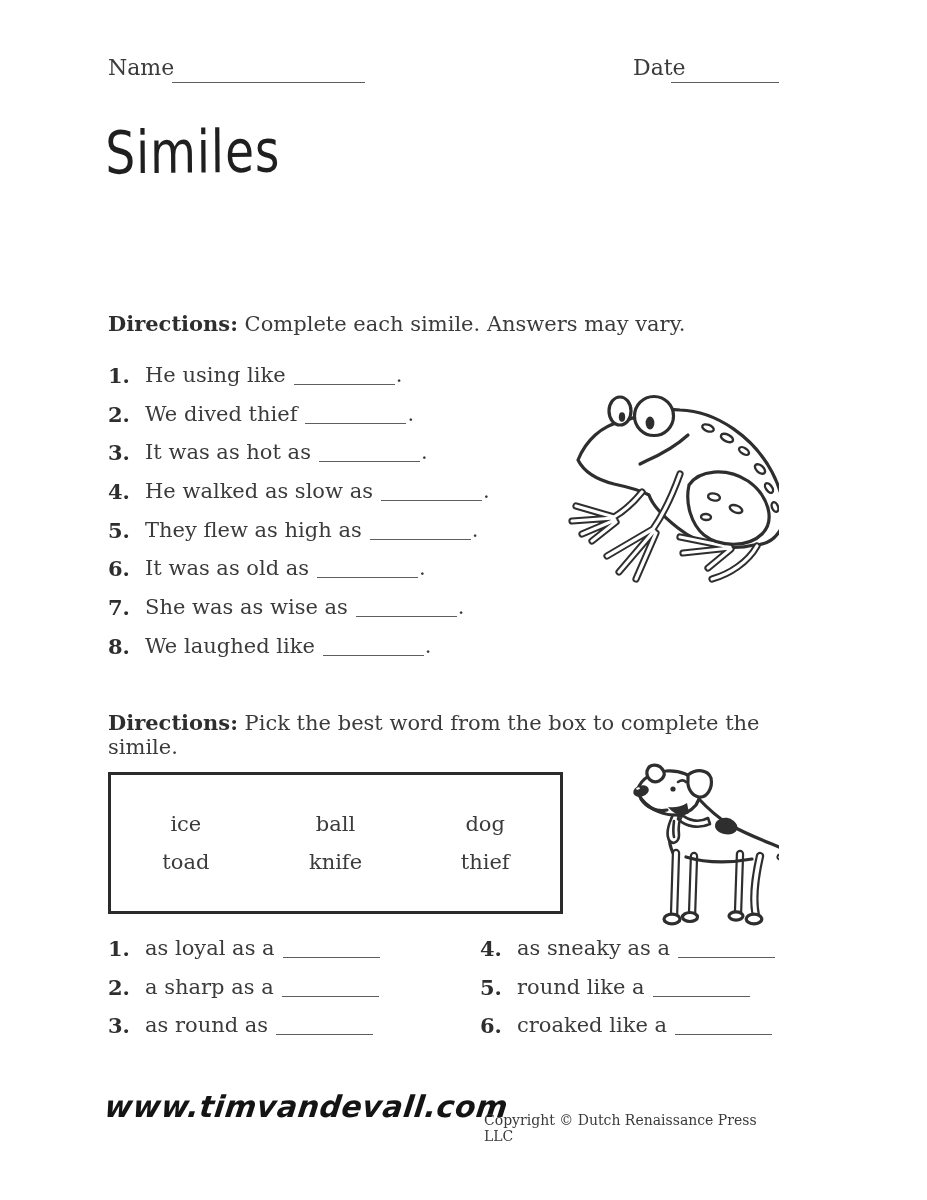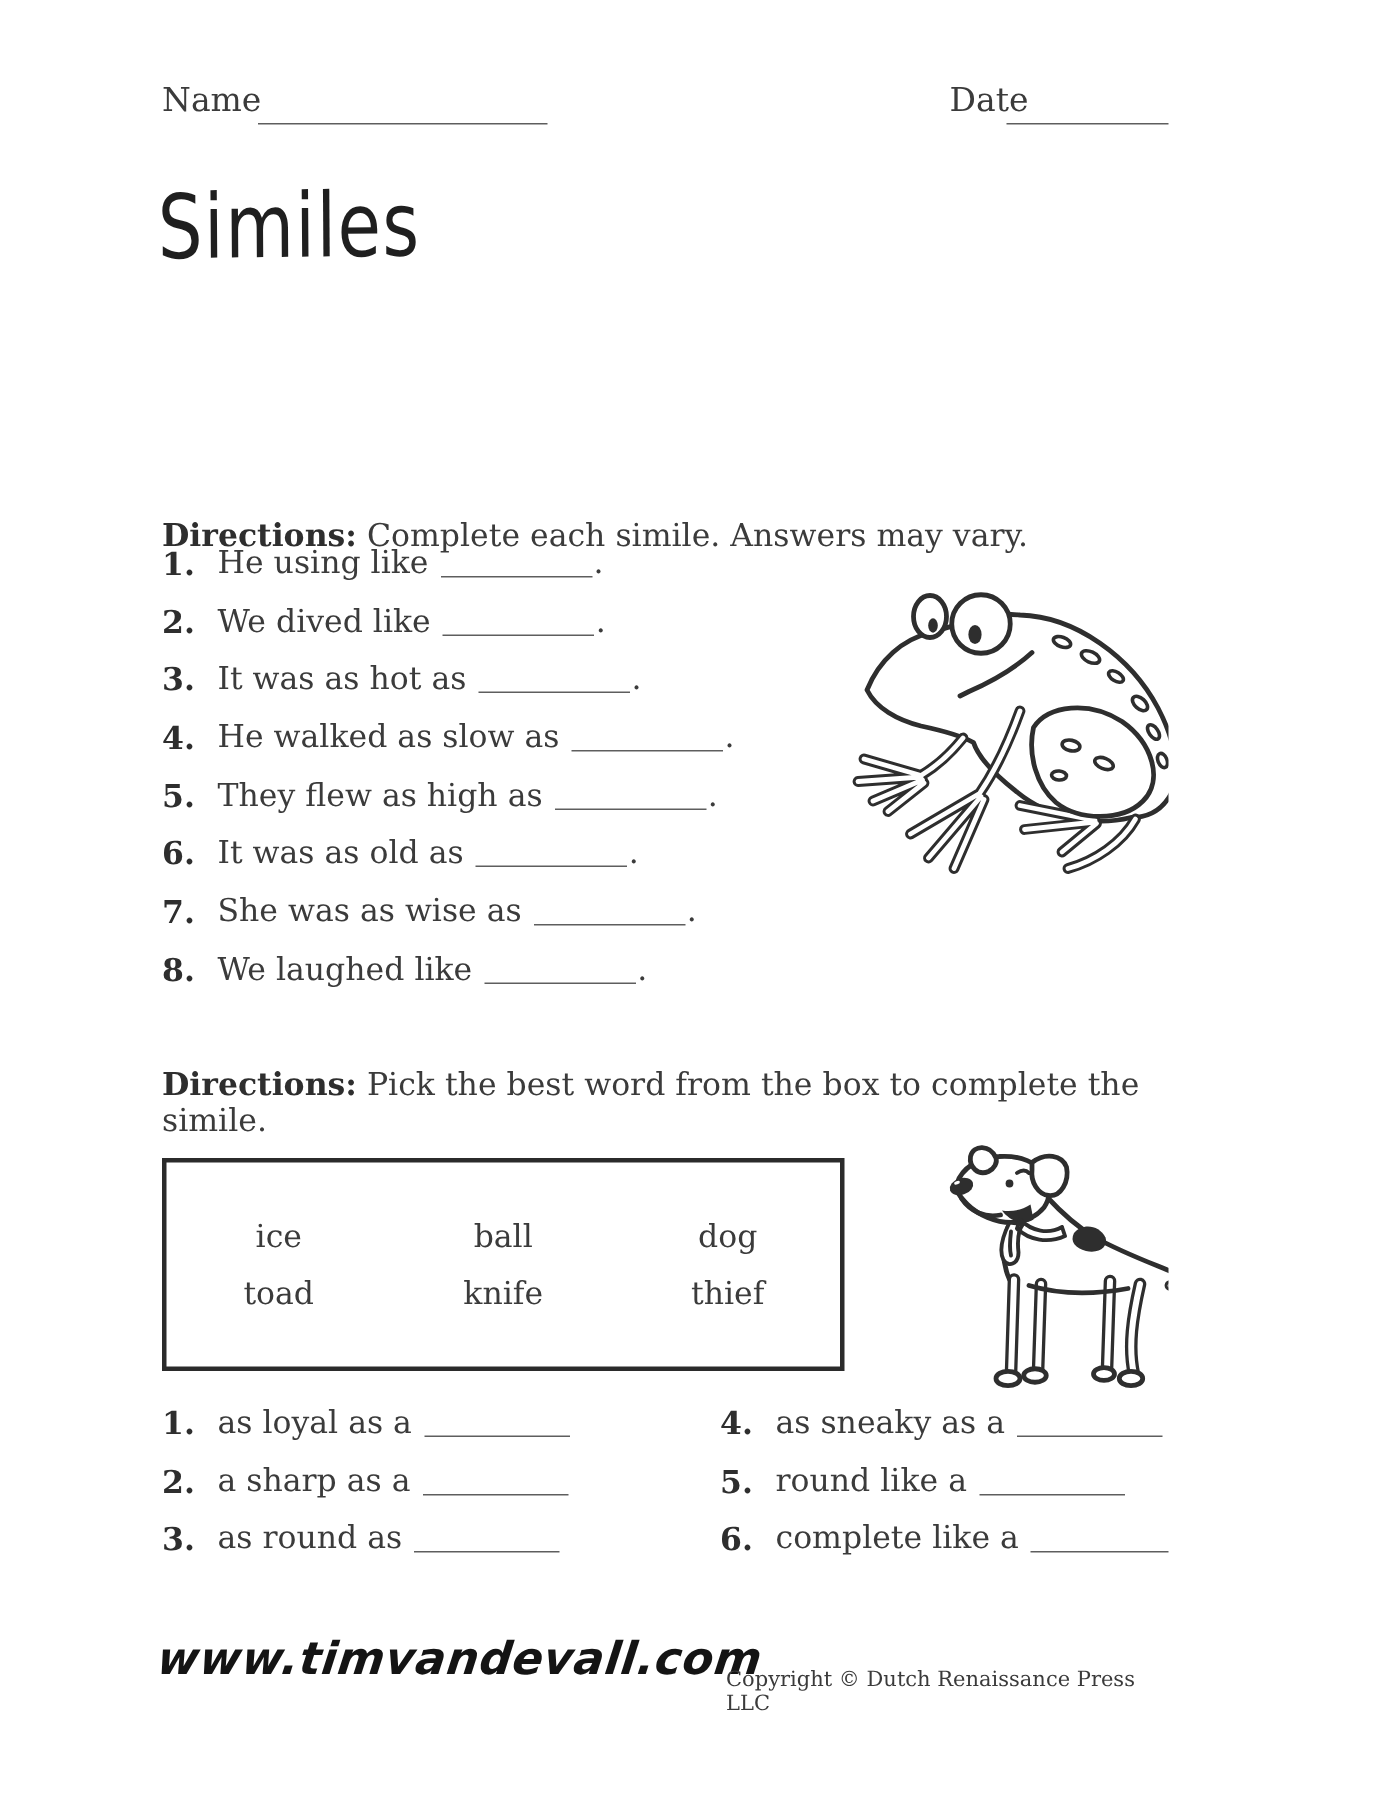--- a/index.html
+++ b/index.html
@@ -24,7 +24,7 @@
 
   .directions{left:108px;font-size:21px;}
   .directions b{color:#2e2e2e;}
-  .d1{top:311px;margin-top:33px;}
+  .d1{top:311px;}
   .d2{top:710px;}
 
   ol.list1{left:108px;top:363px;list-style:none;padding:0;font-size:21px;}

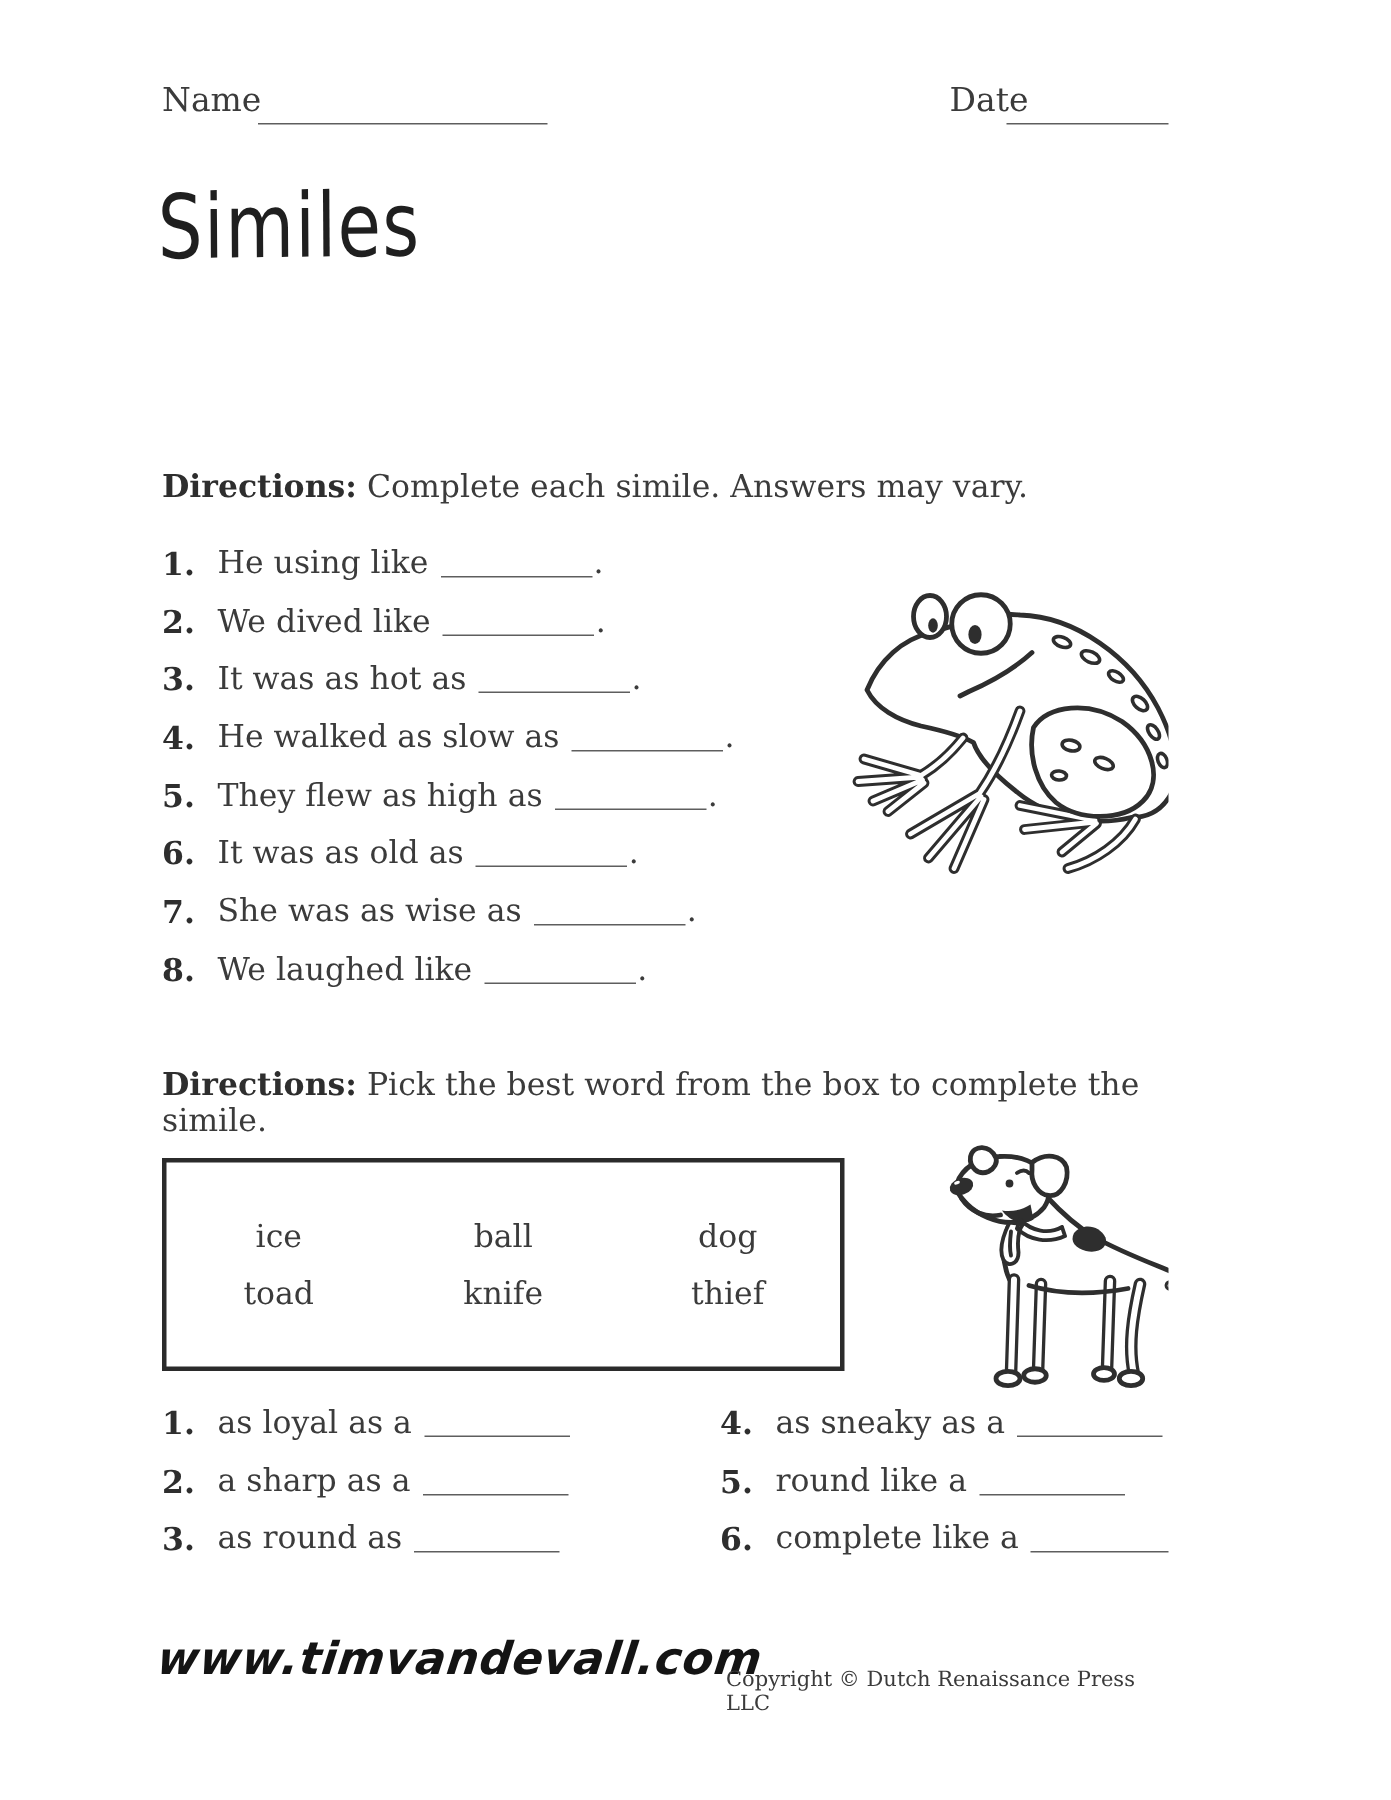--- a/index.html
+++ b/index.html
@@ -78,7 +78,7 @@
 
   <ol class="abs list1">
     <li><span class="num">1.</span><span>He using like</span><span class="blank"></span><span>.</span></li>
-    <li><span class="num">2.</span><span>We dived like</span><span class="blank"></span><span>.</span></li>
+    <li><span class="num">2.</span><span>We dived thief</span><span class="blank"></span><span>.</span></li>
     <li><span class="num">3.</span><span>It was as hot as</span><span class="blank"></span><span>.</span></li>
     <li><span class="num">4.</span><span>He walked as slow as</span><span class="blank"></span><span>.</span></li>
     <li><span class="num">5.</span><span>They flew as high as</span><span class="blank"></span><span>.</span></li>

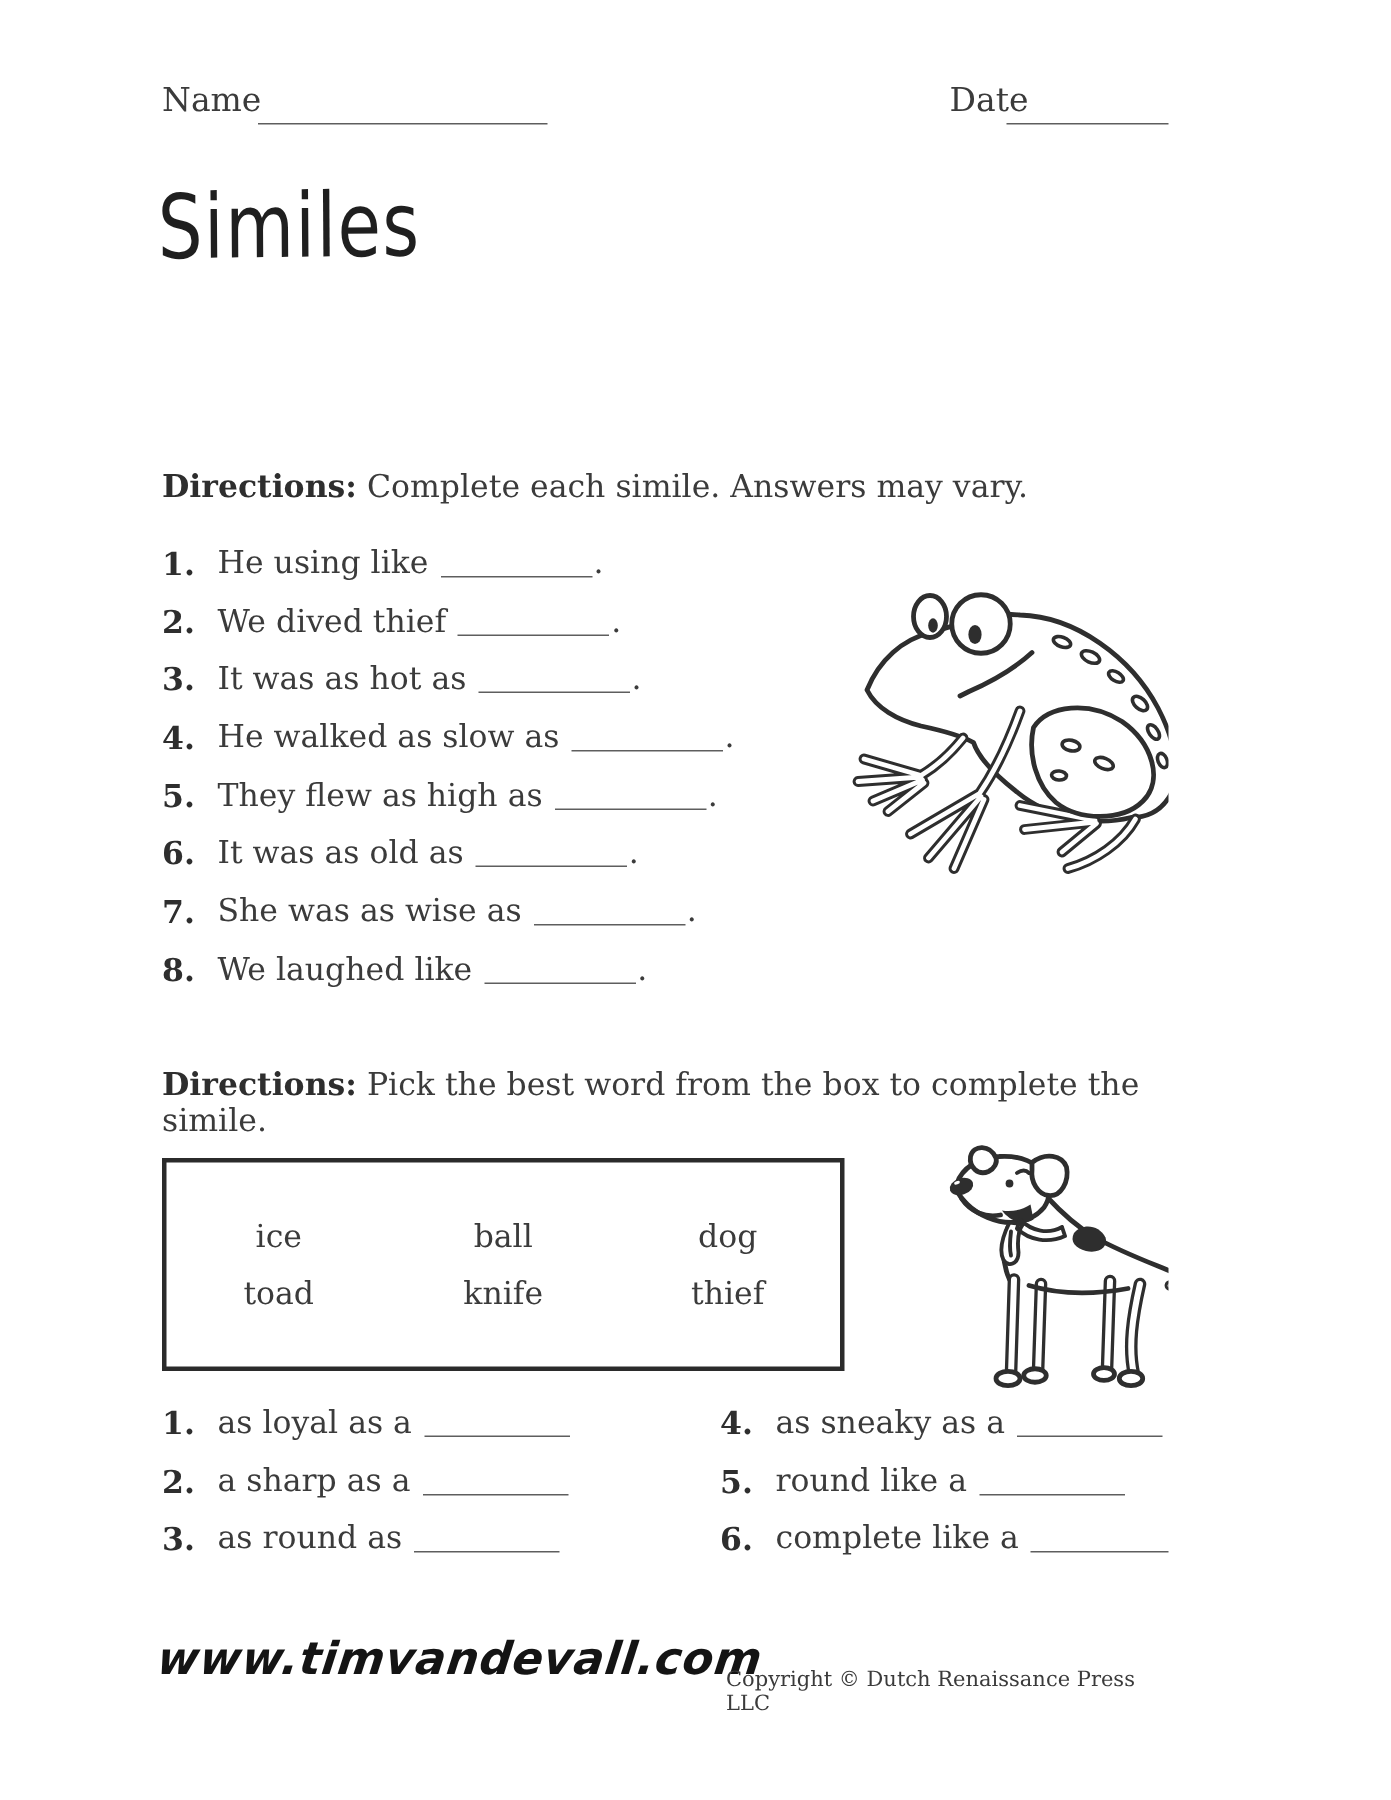--- a/index.html
+++ b/index.html
@@ -156,7 +156,7 @@
   <div class="abs list2-col col-right">
     <div class="row"><span class="num">4.</span><span>as sneaky as a</span><span class="blank"></span></div>
     <div class="row"><span class="num">5.</span><span>round like a</span><span class="blank"></span></div>
-    <div class="row"><span class="num">6.</span><span>complete like a</span><span class="blank"></span></div>
+    <div class="row"><span class="num">6.</span><span>croaked like a</span><span class="blank"></span></div>
   </div>
 
   <div class="abs site">www.timvandevall.com</div>

